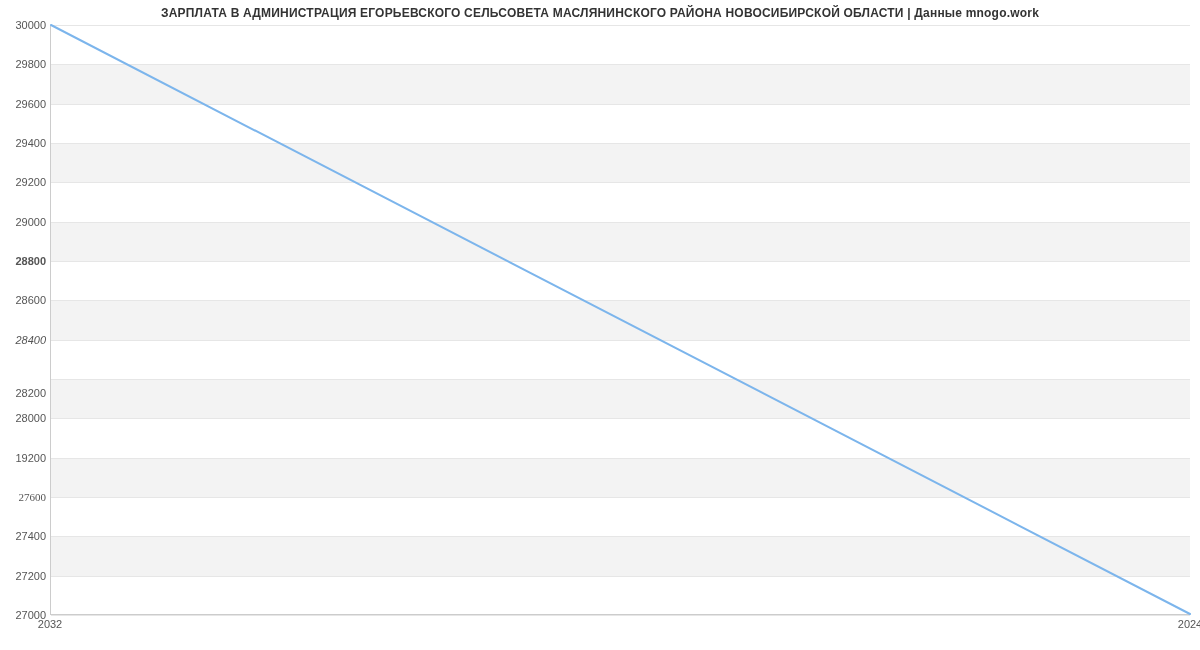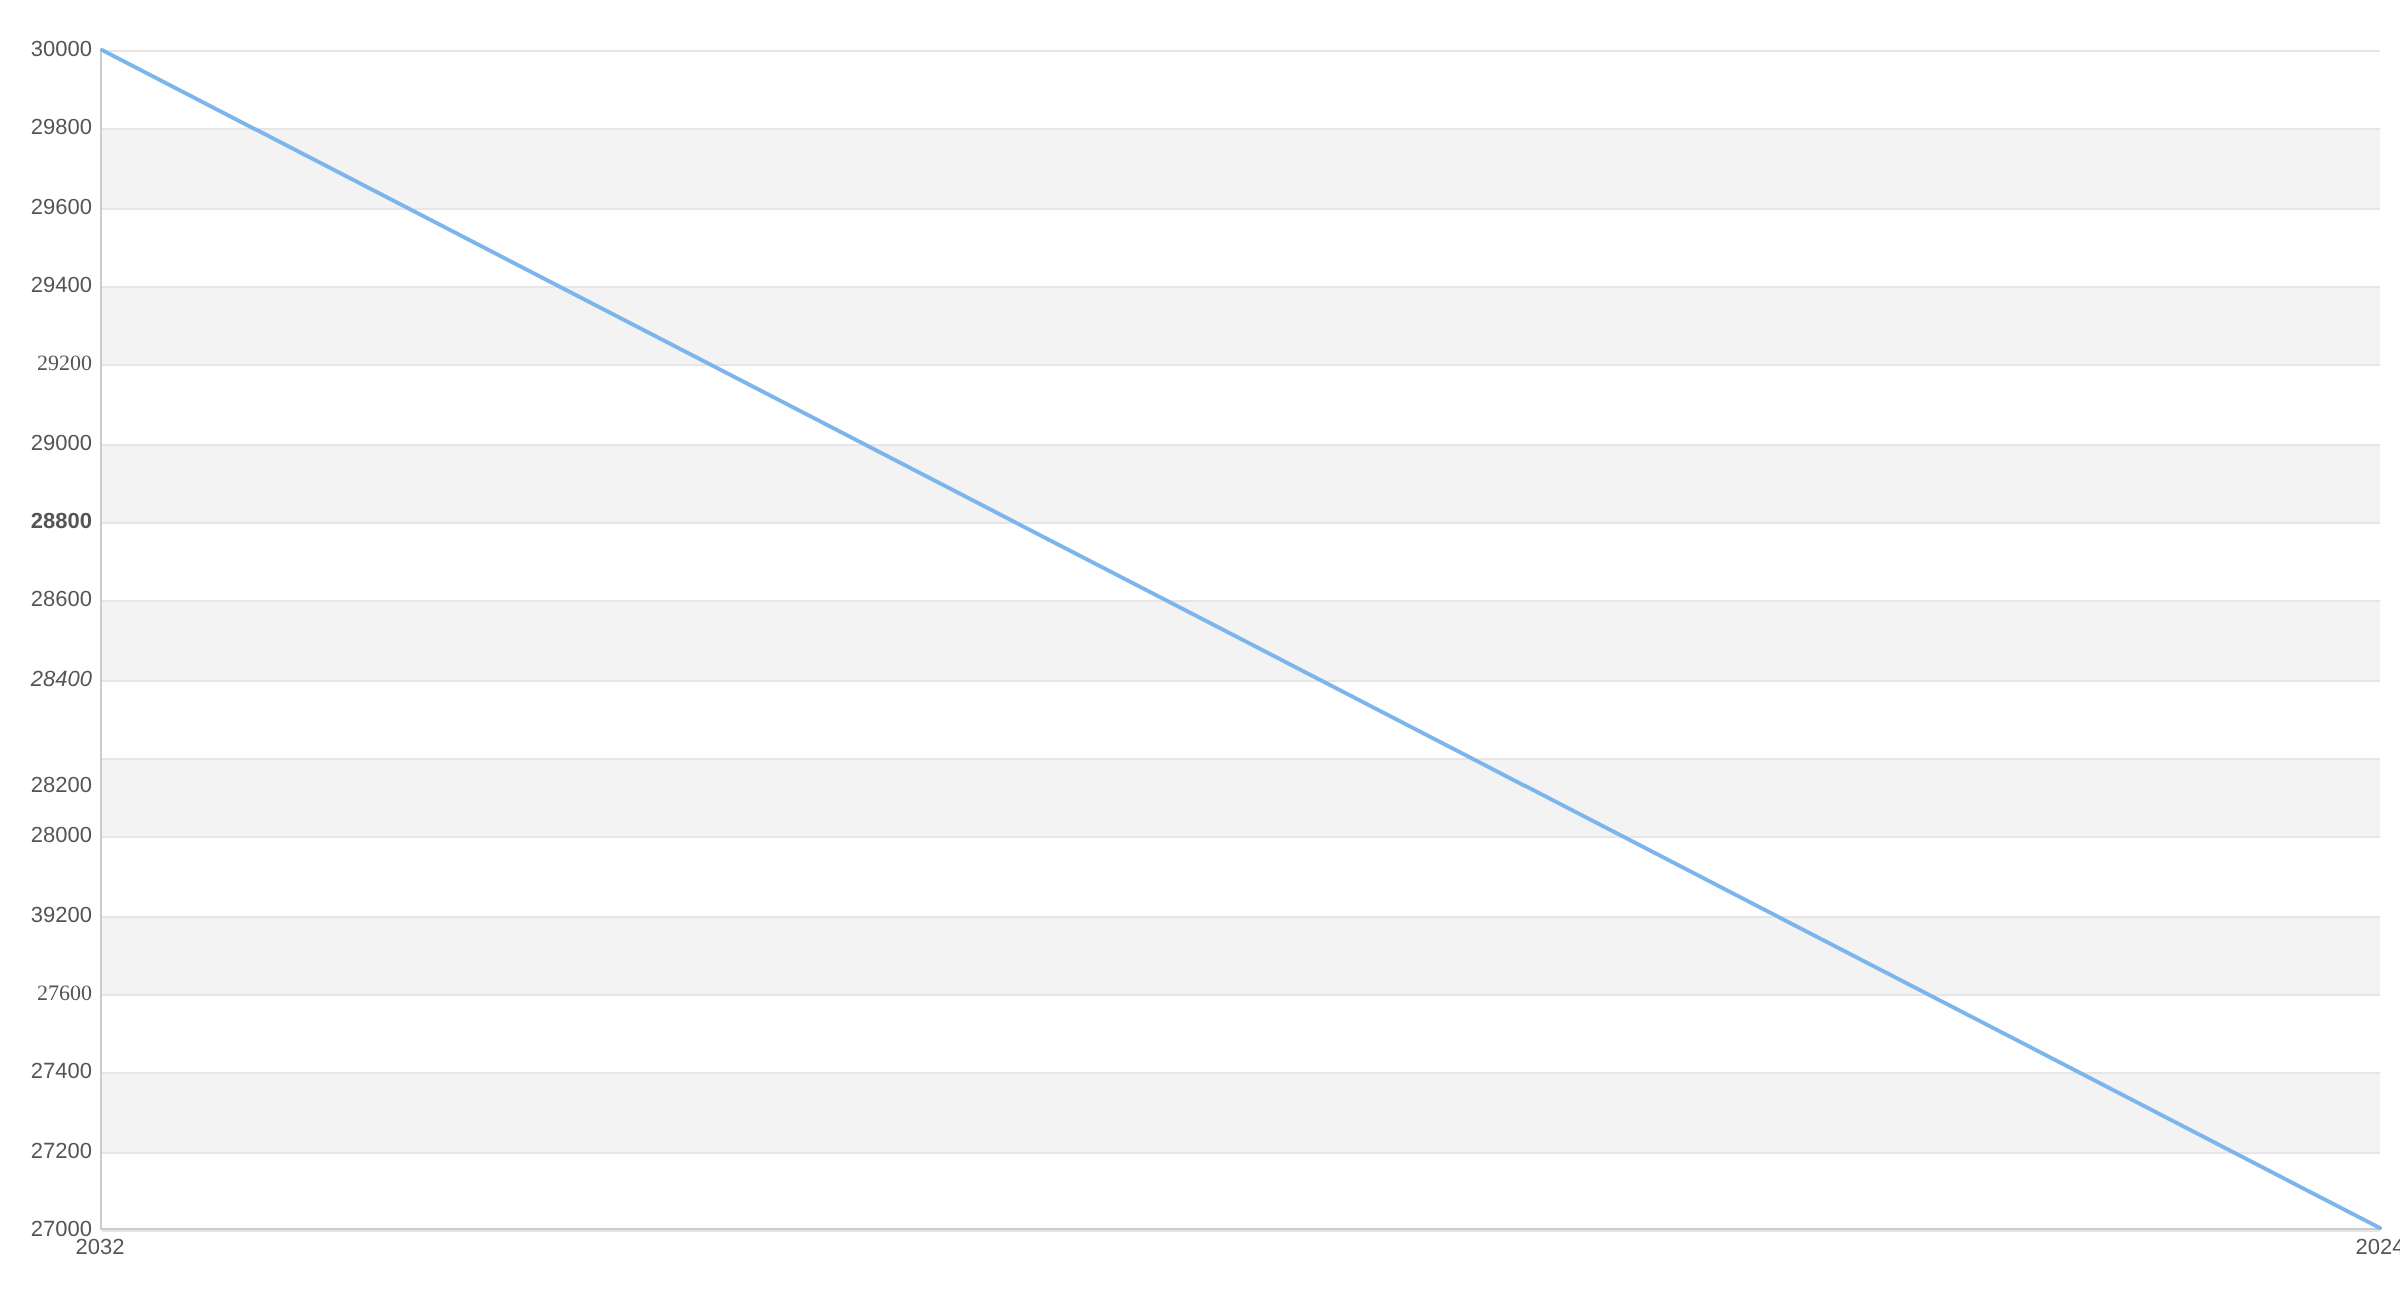--- a/index.html
+++ b/index.html
@@ -89,6 +89,7 @@
 <body>
 
 <div class="chart-wrap">
+  <div class="title">ЗАРПЛАТА В АДМИНИСТРАЦИЯ ЕГОРЬЕВСКОГО СЕЛЬСОВЕТА МАСЛЯНИНСКОГО РАЙОНА НОВОСИБИРСКОЙ ОБЛАСТИ | Данные mnogo.work</div>
 
   <div class="plot" id="plot">
       <div class="band" style="top: 39.3333px; height: 39.3333px;"></div>

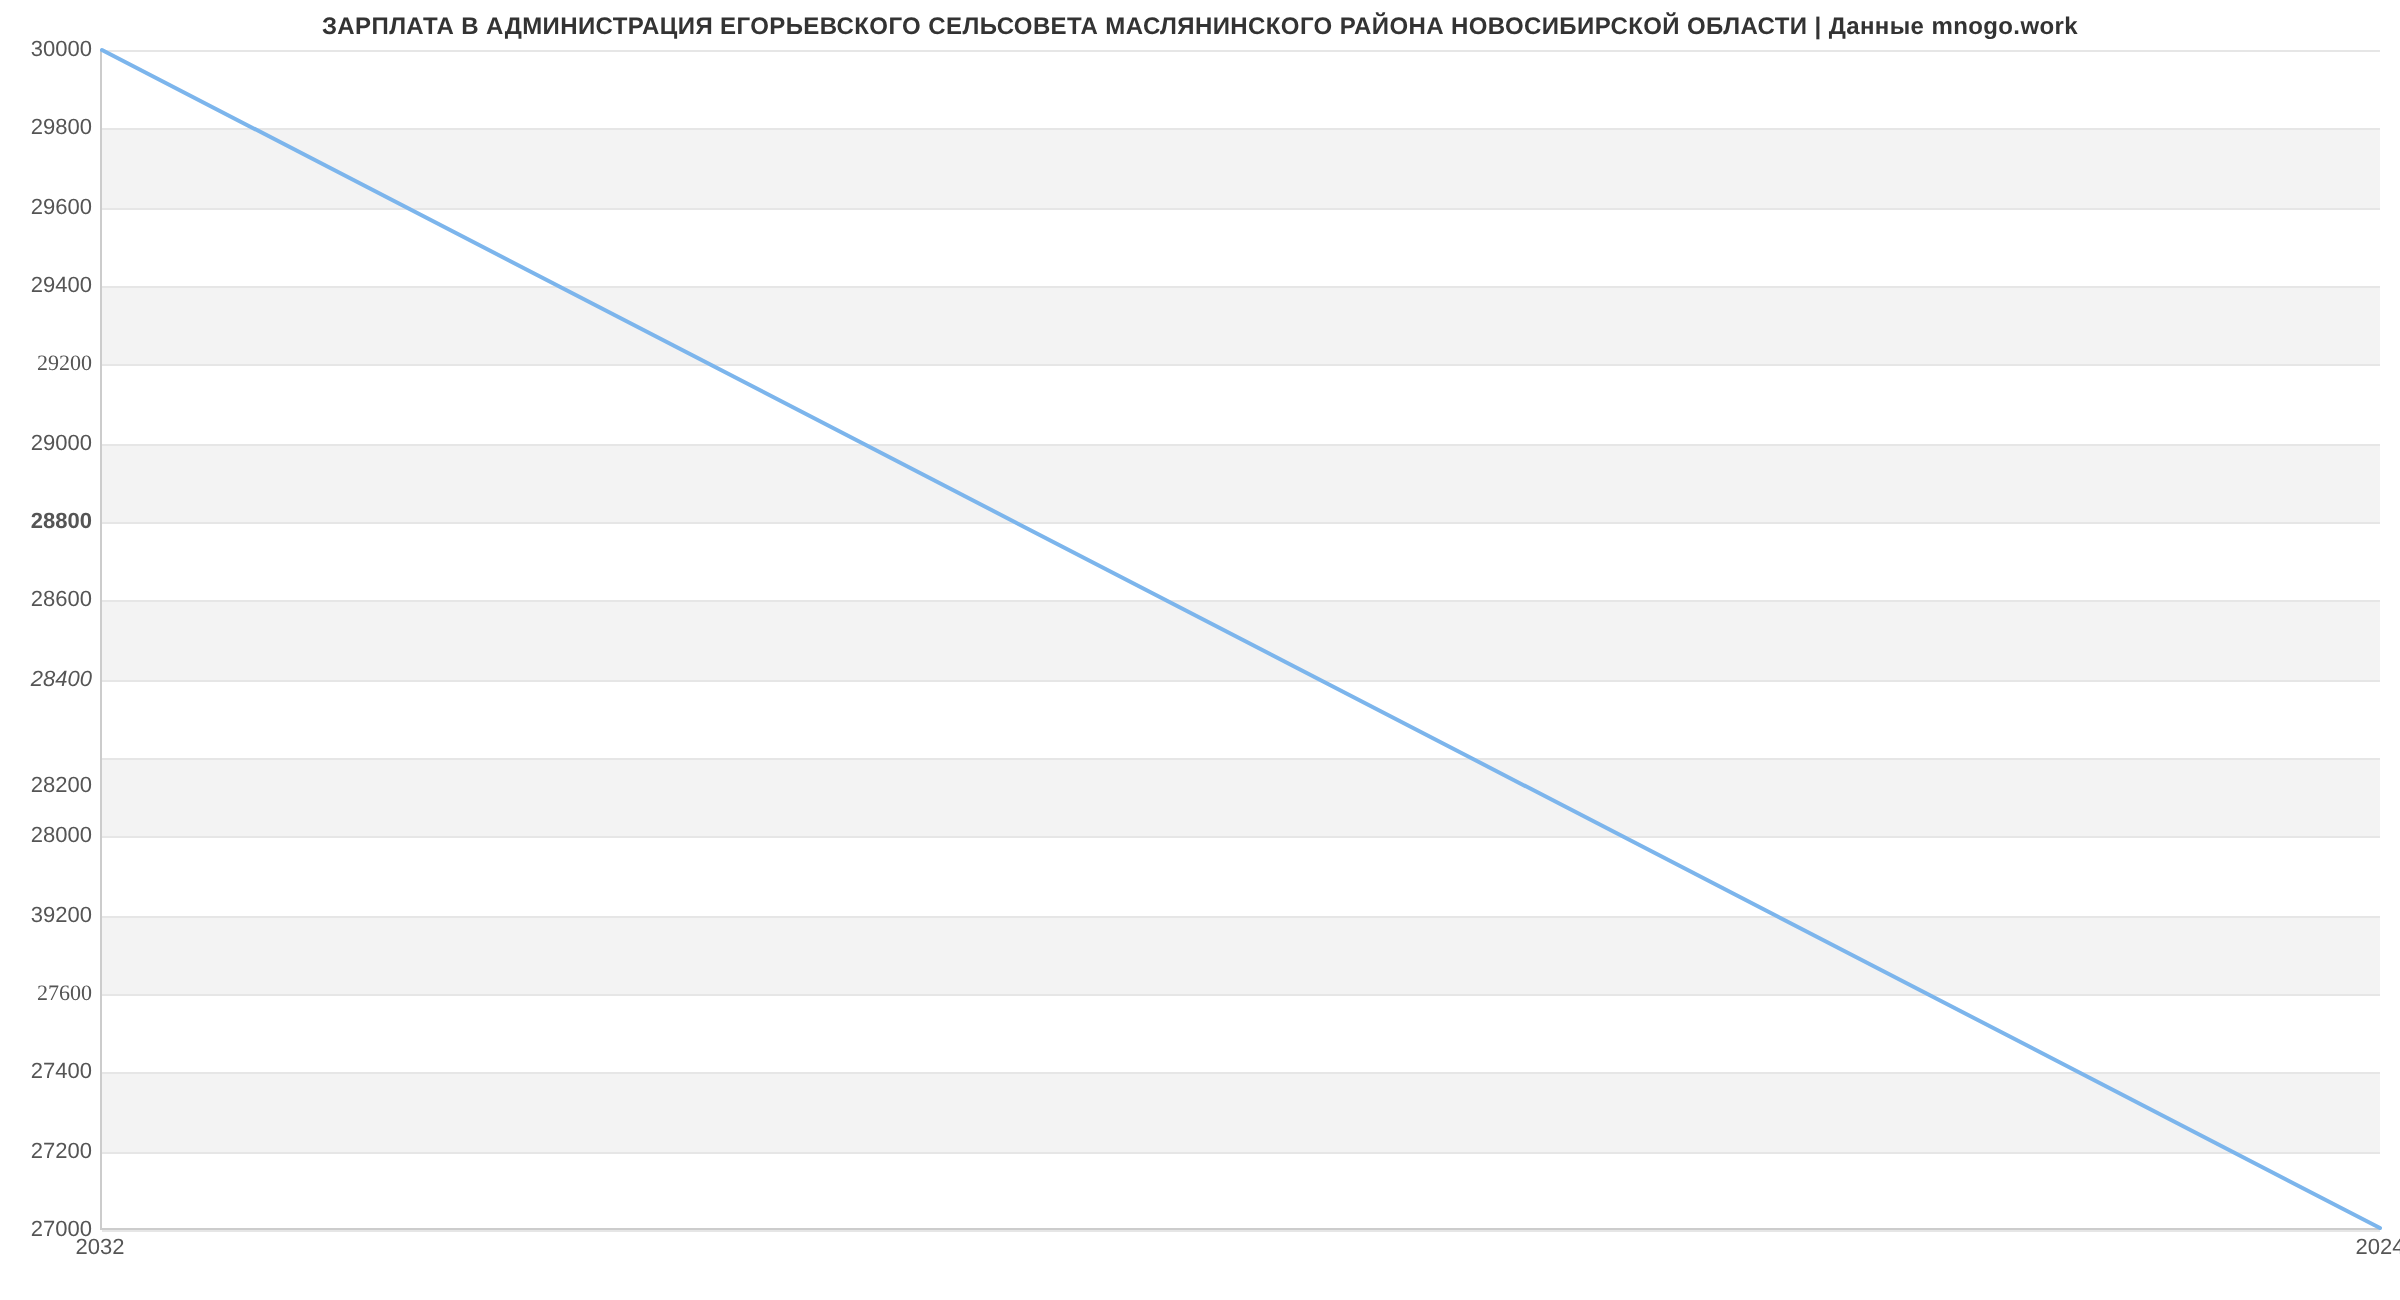--- a/index.html
+++ b/index.html
@@ -130,7 +130,7 @@
     <div class="ytick-label" style="top: 300.333px;">28600</div>
     <div class="ytick-label" style="top: 261px; font-weight: bold;">28800</div>
     <div class="ytick-label" style="top: 221.667px;">29000</div>
-    <div class="ytick-label" style="top: 182.333px; font-family: Liberation Serif, serif;">29200</div>
+    <div class="ytick-label" style="top: 182.333px;">29200</div>
     <div class="ytick-label" style="top: 143px;">29400</div>
     <div class="ytick-label" style="top: 103.667px;">29600</div>
     <div class="ytick-label" style="top: 64.3333px;">29800</div>

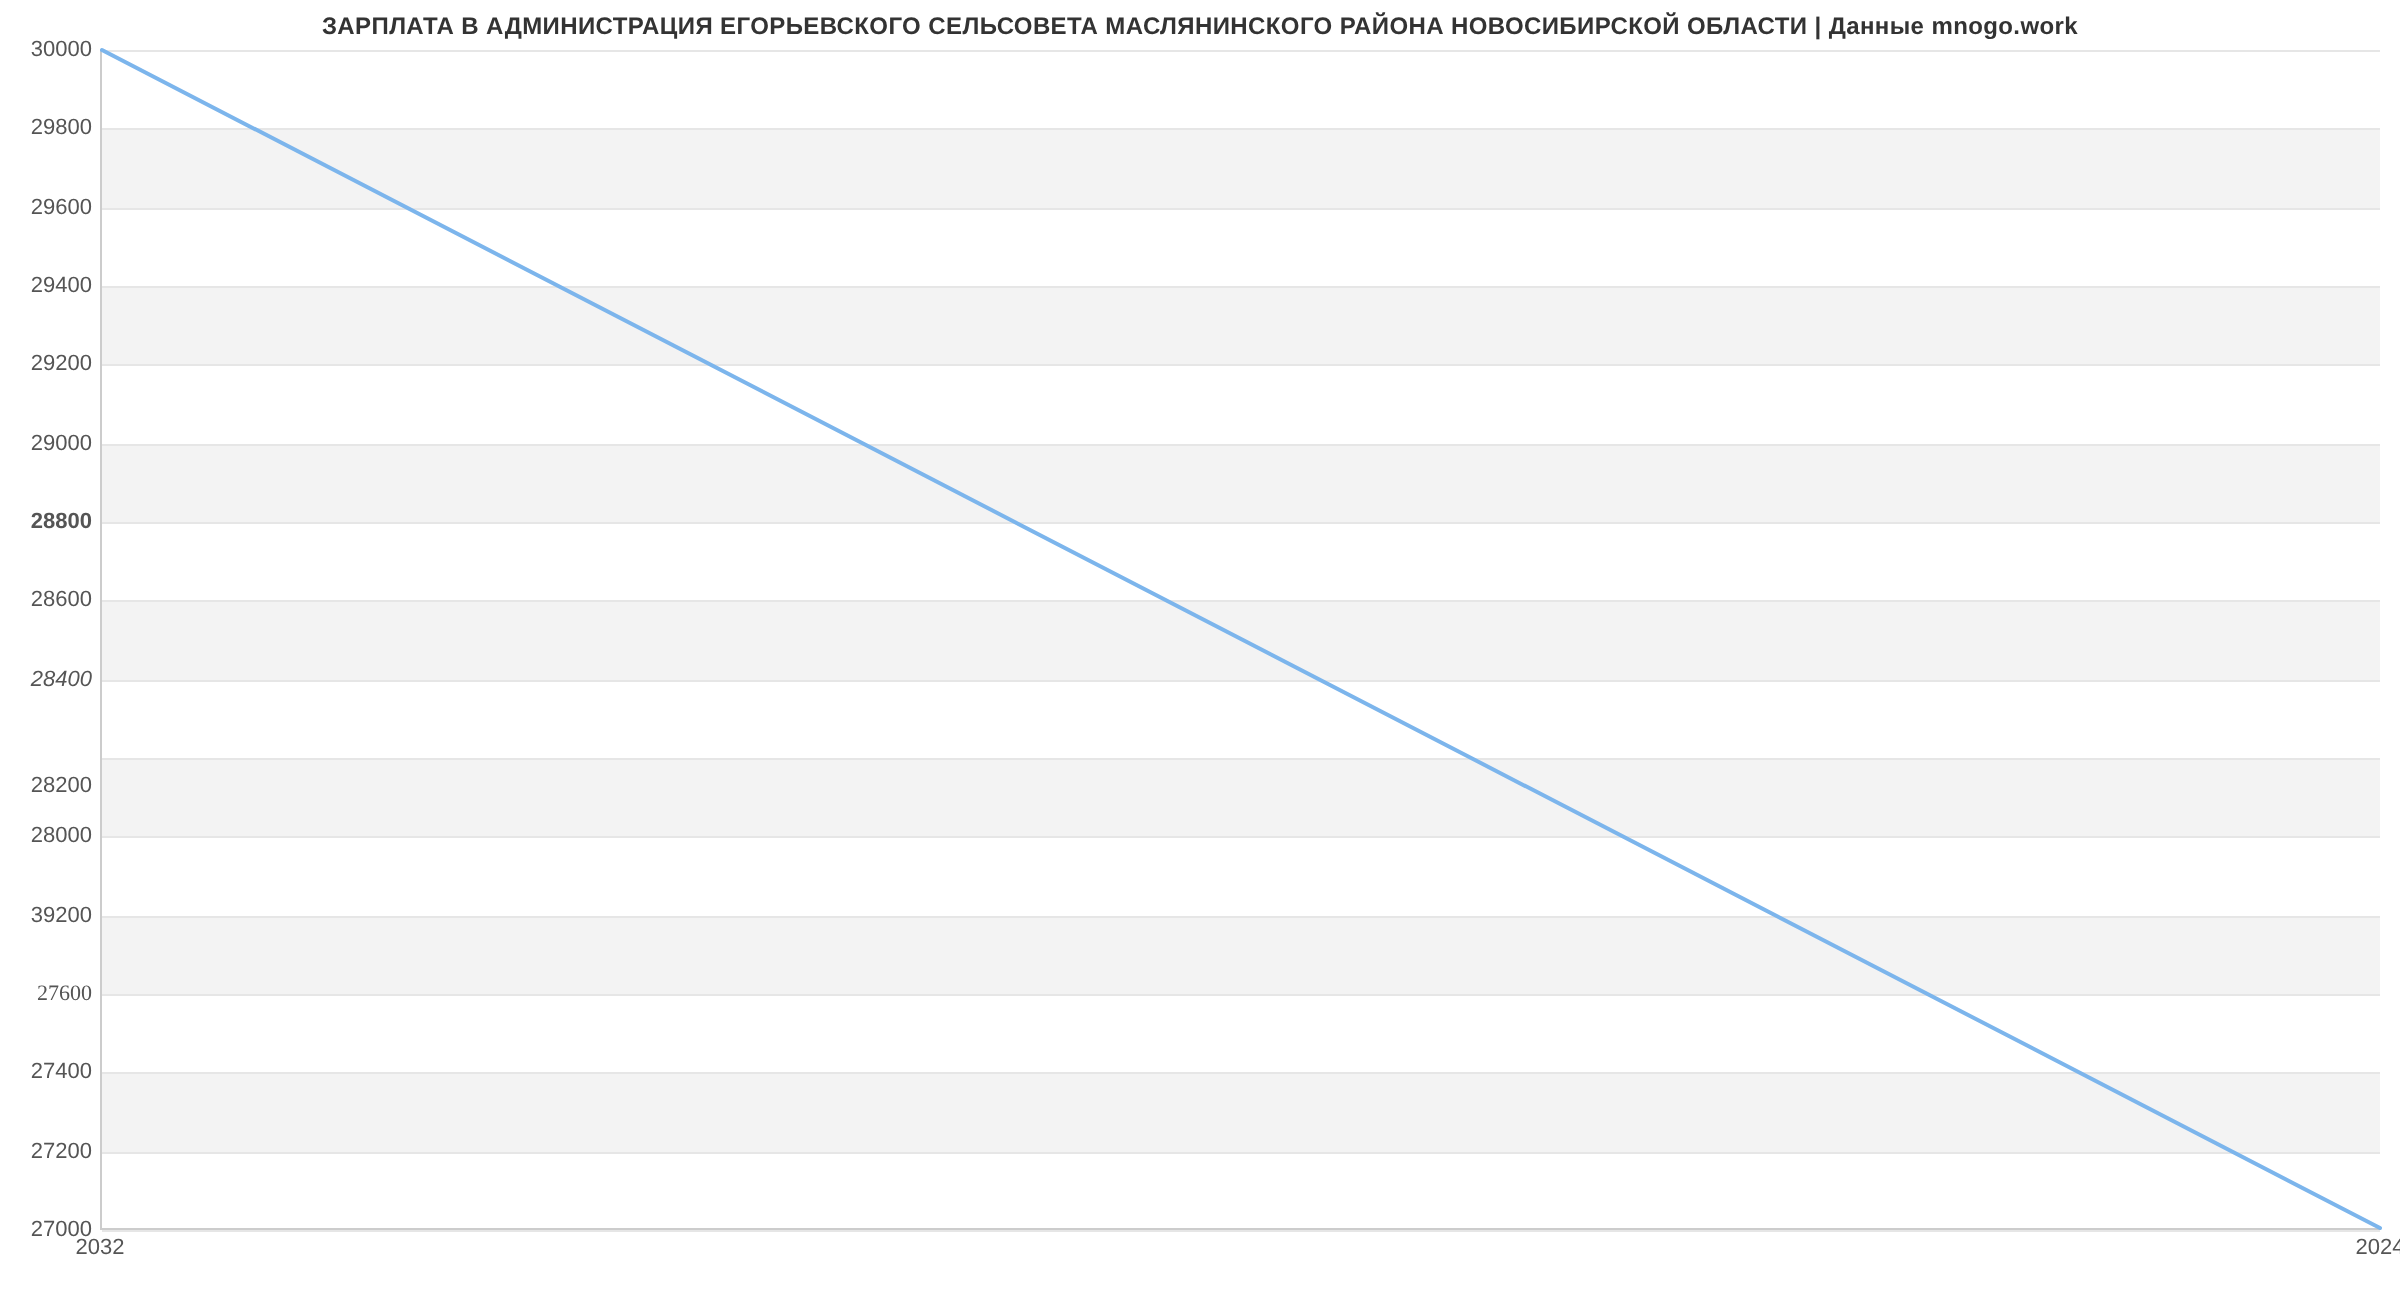--- a/index.html
+++ b/index.html
@@ -123,7 +123,7 @@
     <div class="ytick-label" style="top: 575.667px;">27200</div>
     <div class="ytick-label" style="top: 536.333px;">27400</div>
     <div class="ytick-label" style="top: 497px; font-family: Liberation Serif, serif;">27600</div>
-    <div class="ytick-label" style="top: 457.667px;">39200</div>
+    <div class="ytick-label" style="top: 457.667px;">19200</div>
     <div class="ytick-label" style="top: 418.333px; text-align: center;">28000</div>
     <div class="ytick-label" style="top: 393px;">28200</div>
     <div class="ytick-label" style="top: 339.667px; font-style: italic;">28400</div>

